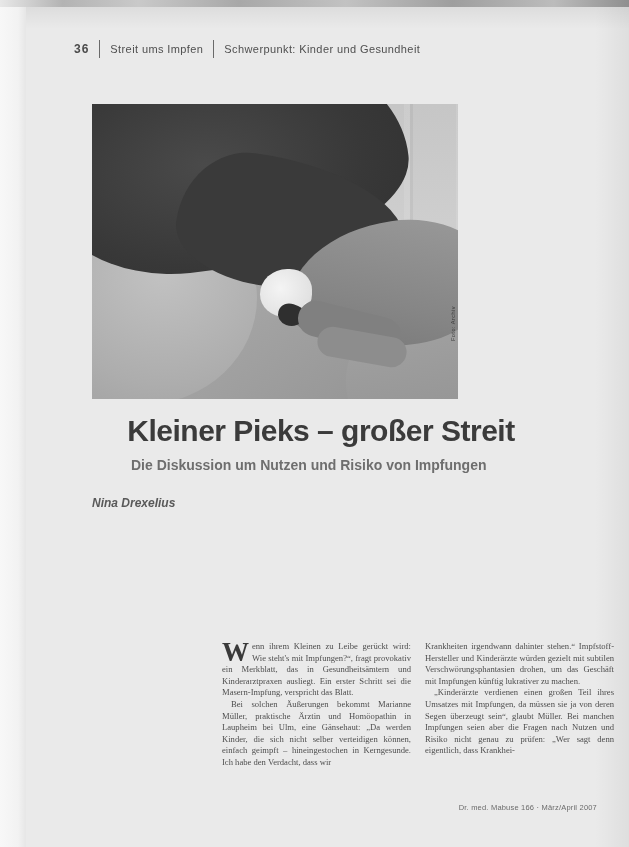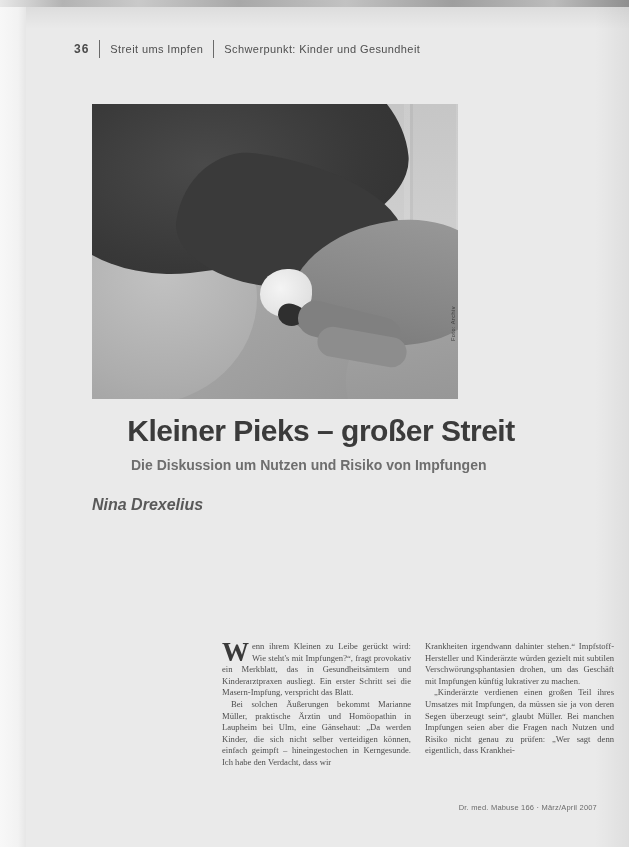--- a/index.html
+++ b/index.html
@@ -62,7 +62,7 @@
   .title { position:absolute; left:91px; top:414px; width:460px; font-size:30px; font-weight:bold;
     color:#3b3b3b; letter-spacing:-0.5px;text-align:center; }
   .subtitle { position:absolute; left:92px; top:457px; width:420px; font-size:14px; font-weight:bold; color:#6e6e6e;margin-left:39px; }
-  .author { position:absolute; left:92px; top:496px; font-size:16px; font-style:italic; font-weight:bold; color:#595959; }
+  .author { position:absolute; left:92px; top:496px; font-size:12px; font-style:italic; font-weight:bold; color:#595959; }
 
   .lead { position:absolute; left:160px; top:563px; width:320px; font-size:11.5px; line-height:19px;
     font-weight:bold; color:#3f3f3f; }

